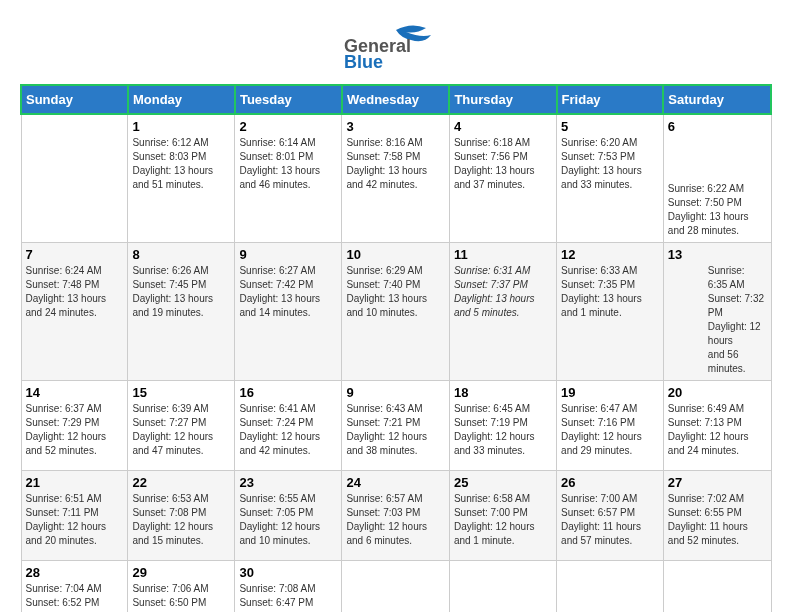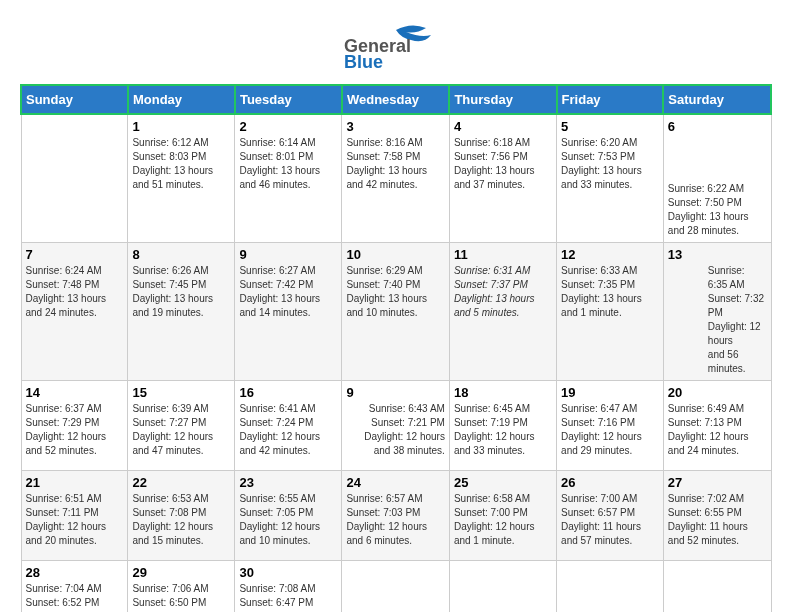--- a/index.html
+++ b/index.html
@@ -234,7 +234,7 @@
         </td>
         <td>
           <span class="day-num">9</span>
-          <div class="day-info" style="white-space: pre-line; text-align: right;">Sunrise: 6:43 AM
+          <div class="day-info" style="white-space: pre-line;">Sunrise: 6:43 AM
 Sunset: 7:21 PM
 Daylight: 12 hours
 and 38 minutes.</div>

